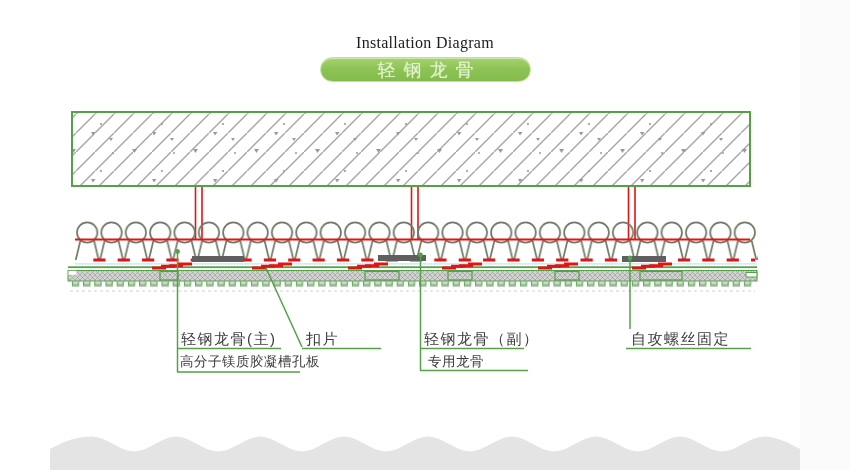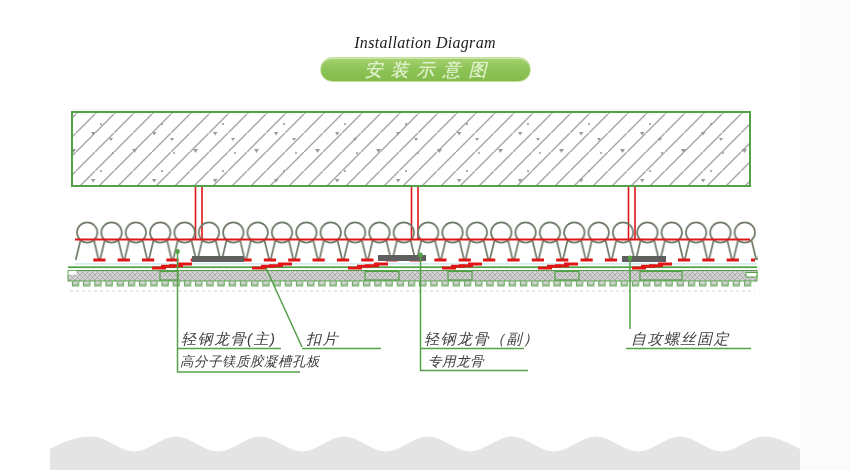--- a/index.html
+++ b/index.html
@@ -9,7 +9,7 @@
   }
   html,body{margin:0;padding:0;background:#fff;}
   #stage{position:relative;width:850px;height:470px;background:#fff;overflow:hidden;
-         font-family:"Liberation Sans","DejaVu Sans",sans-serif;font-style:italic;}
+         font-family:"Liberation Sans","DejaVu Sans",sans-serif;}
   .right-strip{position:absolute;right:0;top:0;width:50px;height:470px;background:#fbfbfb;}
   .title-en{position:absolute;left:0;right:0;top:34px;text-align:center;
             font-family:"Liberation Serif","DejaVu Serif",serif;font-size:16px;color:#1c1c1c;

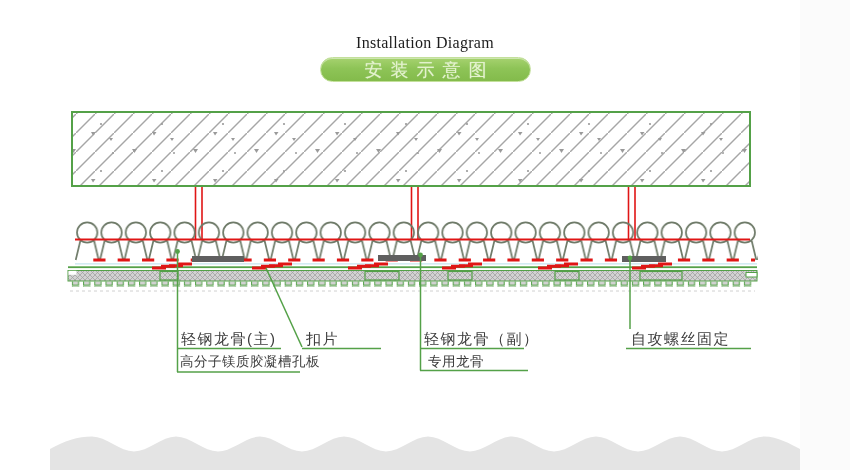--- a/index.html
+++ b/index.html
@@ -43,7 +43,7 @@
   <div class="title-en">Installation Diagram</div>
 
   <div class="pill">
-    <span>安装示意图</span>
+    <span>轻钢龙骨</span>
   </div>
 
   <svg width="850" height="470" viewBox="0 0 850 470">

